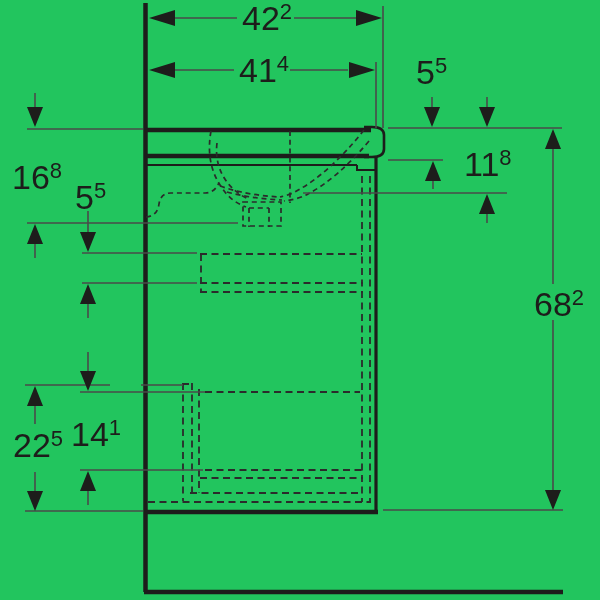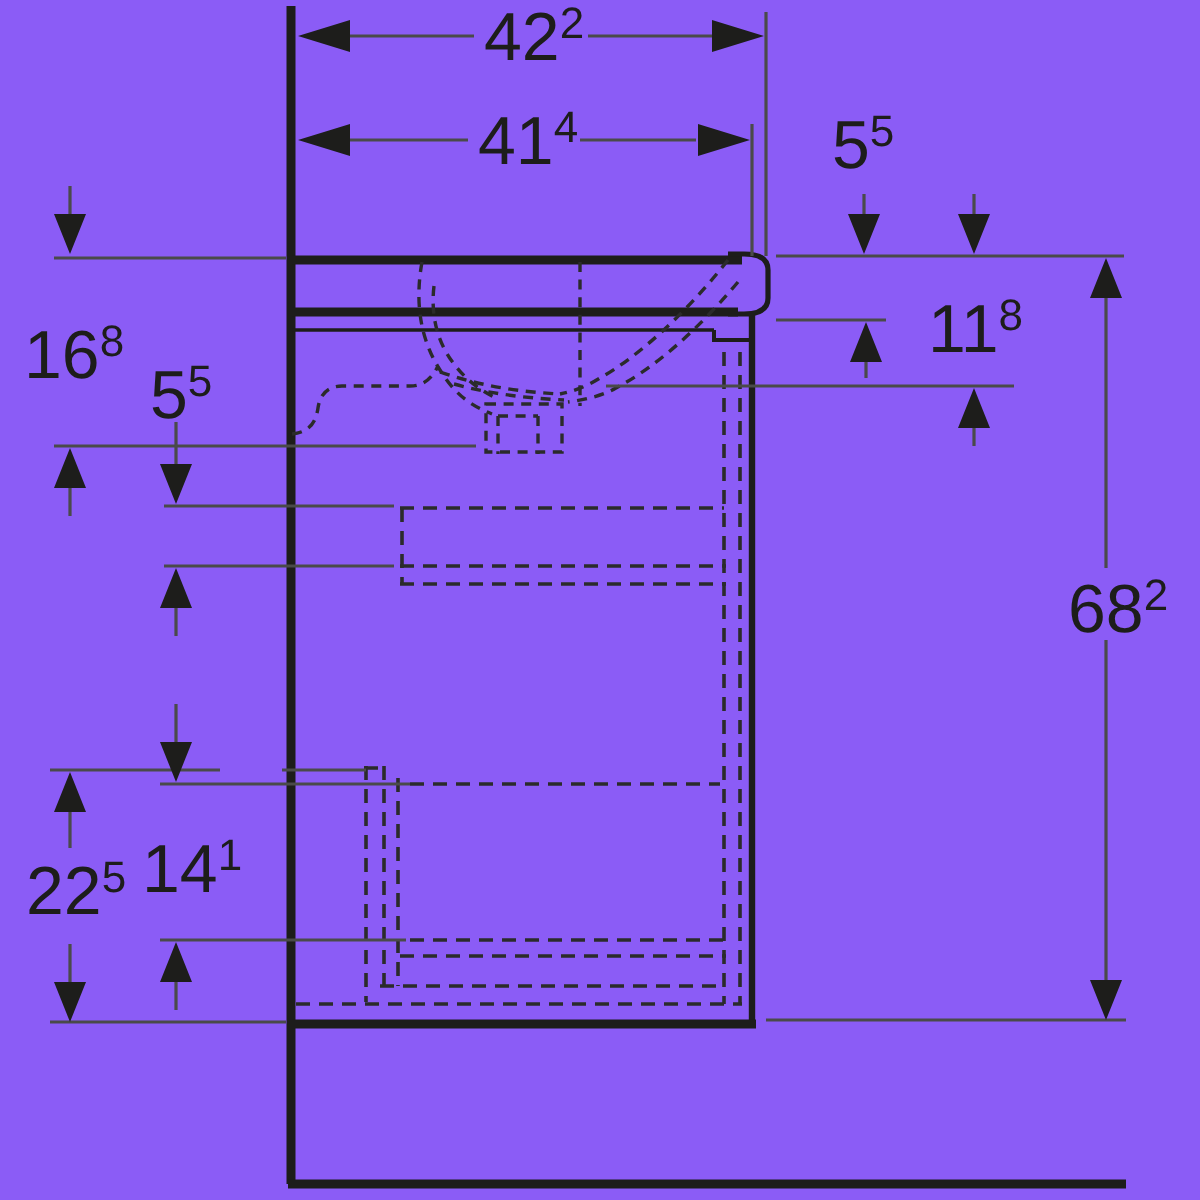--- a/index.html
+++ b/index.html
@@ -3,7 +3,7 @@
 <meta charset="utf-8">
 <style>
   html,body{margin:0;padding:0;background:#ffffff;}
-  .canvas{position:relative;width:600px;height:600px;background:#8b5cf6;overflow:hidden;
+  .canvas{position:relative;width:600px;height:600px;background:#22c55e;overflow:hidden;
           font-family:"Liberation Sans", sans-serif;text-align:center;}
   svg{display:block;}
   text{fill:#1d1d1b;font-family:"Liberation Sans", sans-serif;}

